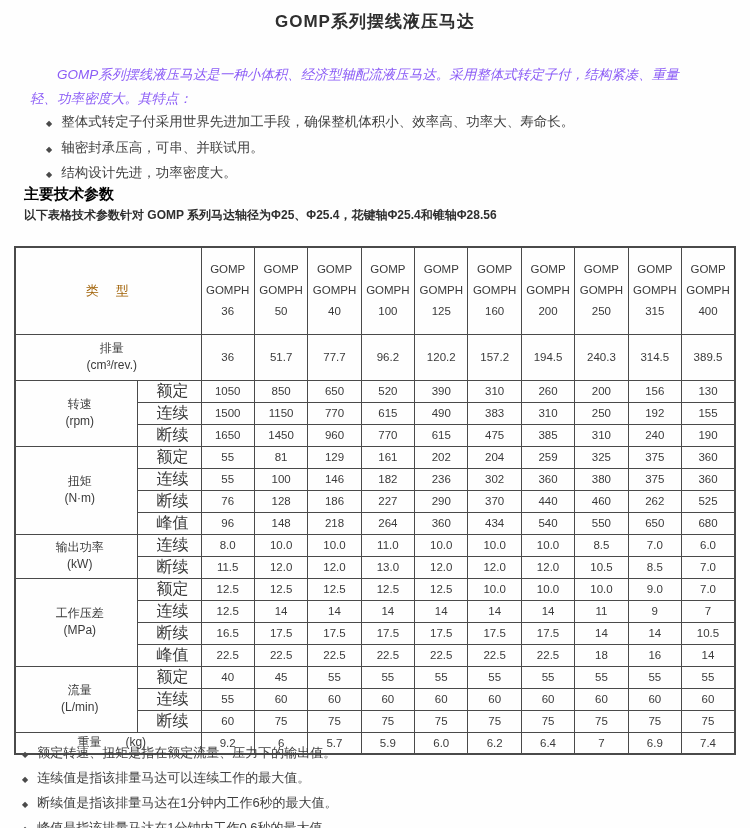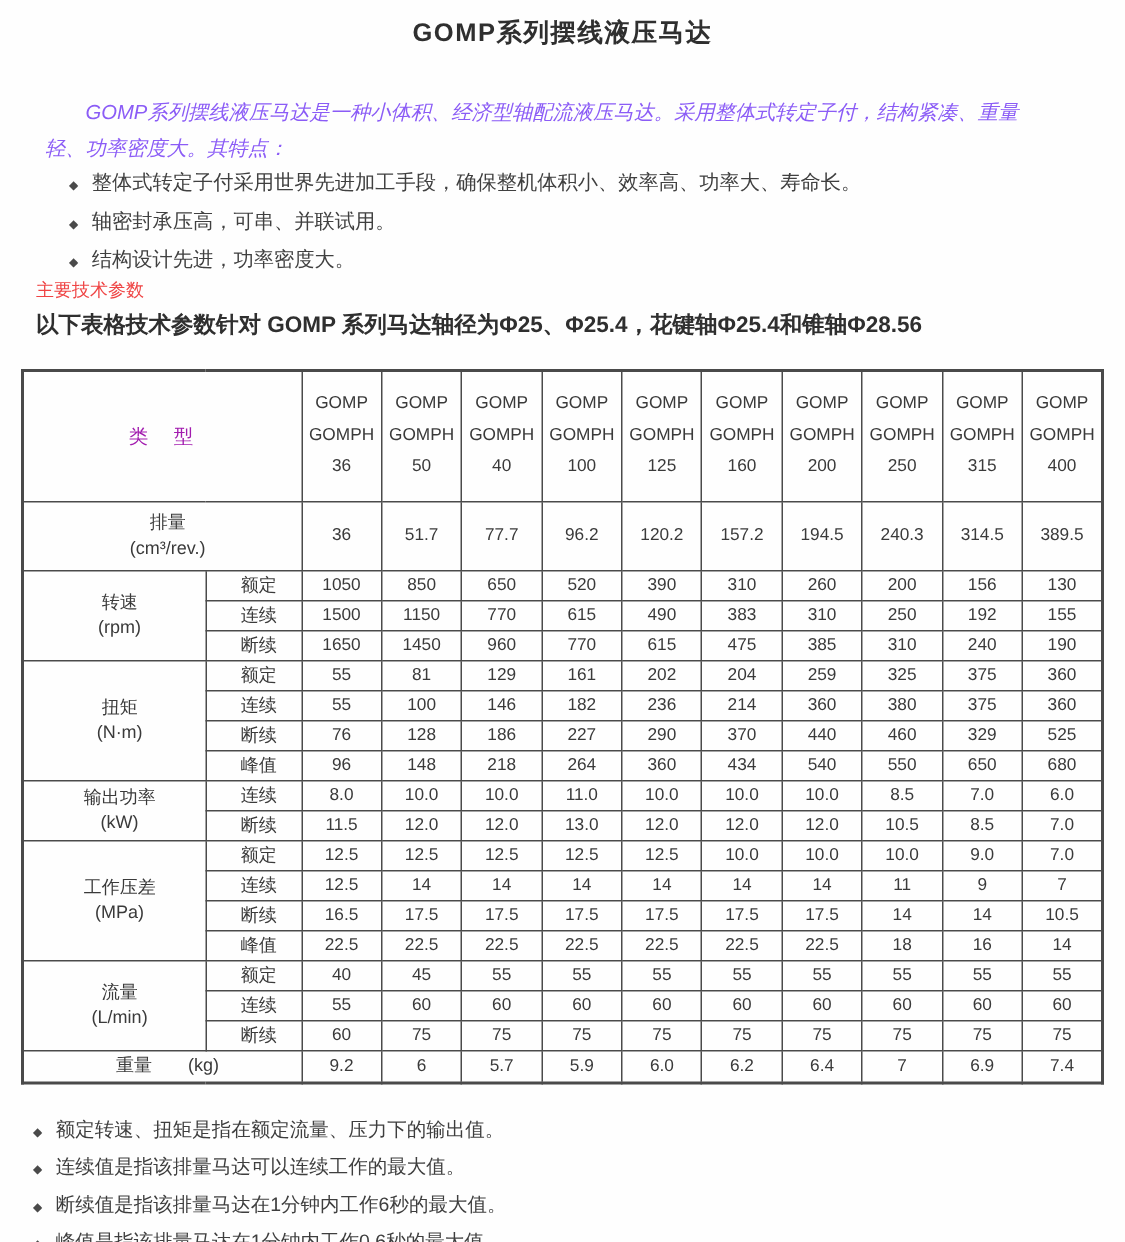--- a/index.html
+++ b/index.html
@@ -54,9 +54,9 @@
   .section-heading {
     position: absolute;
     top: 185px; left: 24px;
-    font-size: 12px;
-    font-weight: normal;
-    color: #ef4444;
+    font-size: 15px;
+    font-weight: bold;
+    color: #000000;
   }
   .table-caption {
     position: absolute;

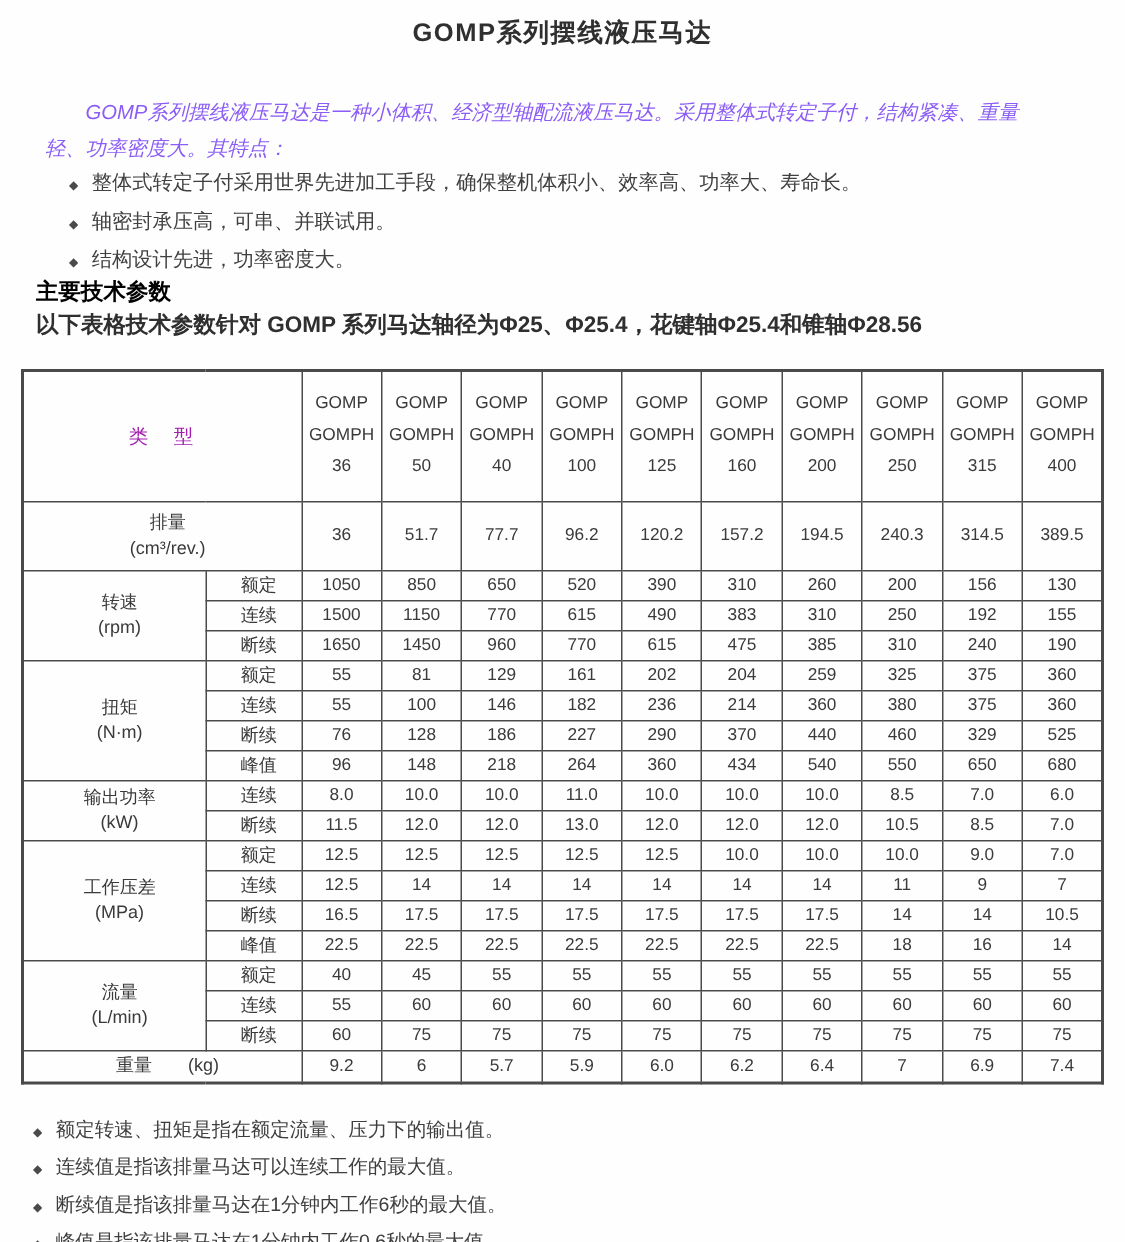--- a/index.html
+++ b/index.html
@@ -62,7 +62,7 @@
     position: absolute;
     top: 207px; left: 24px;
     width: 710px;
-    font-size: 15px;
+    font-size: 12px;
     font-weight: bold;
     color: #2f2f2f;
   }

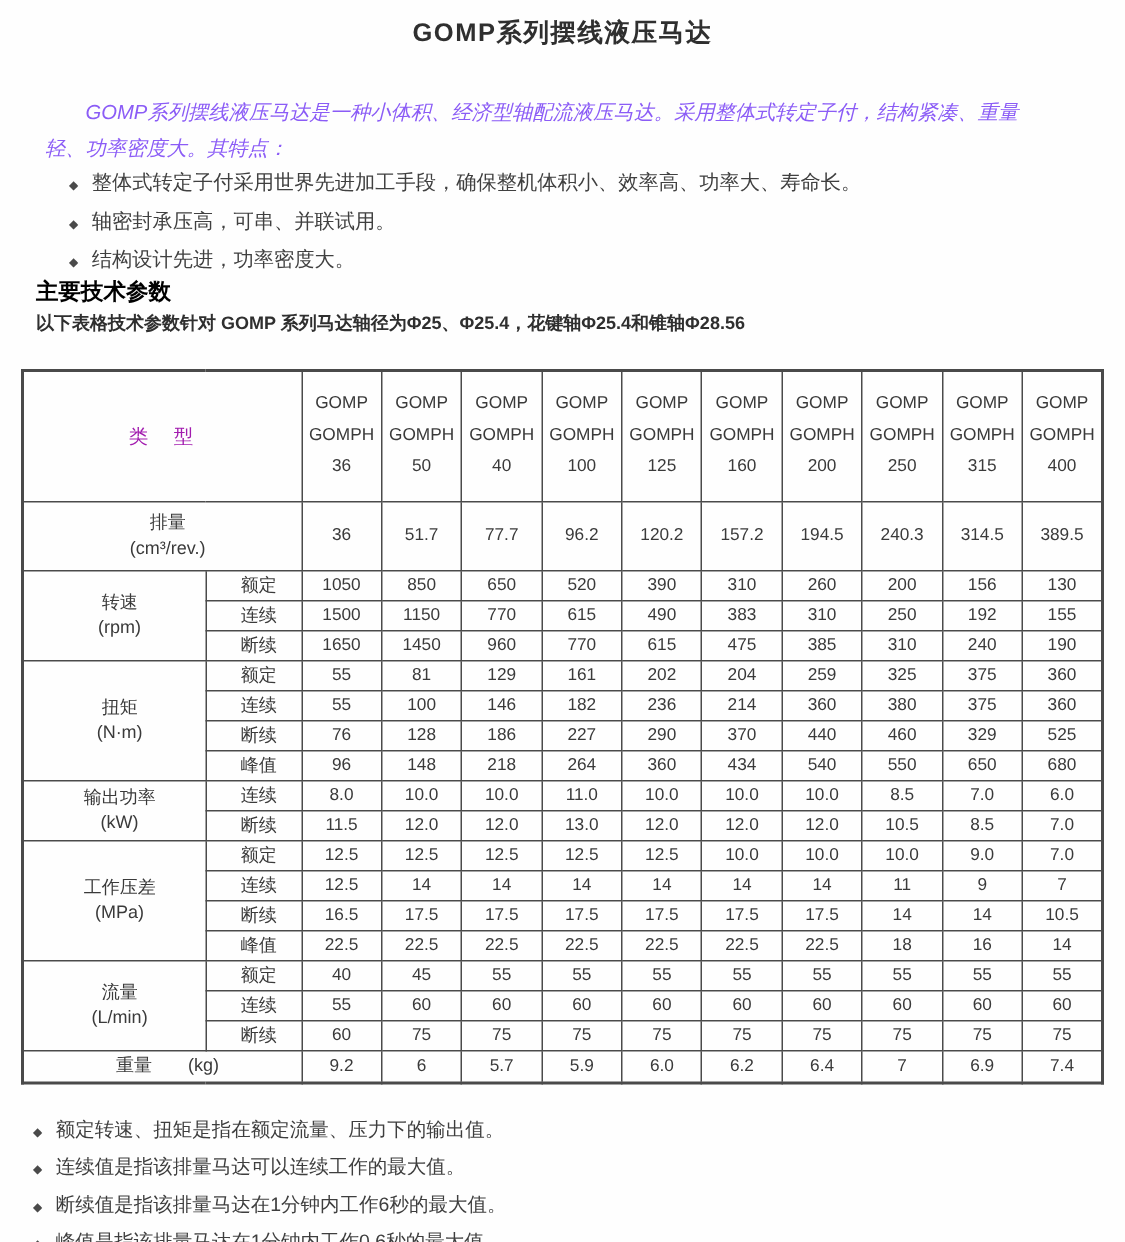--- a/index.html
+++ b/index.html
@@ -86,7 +86,7 @@
   .type-th {
     font-size: 13px;
     letter-spacing: 2px;
-    color: #a21caf;
+    color: #a16207;
   }
   .model-th {
     height: 87px;

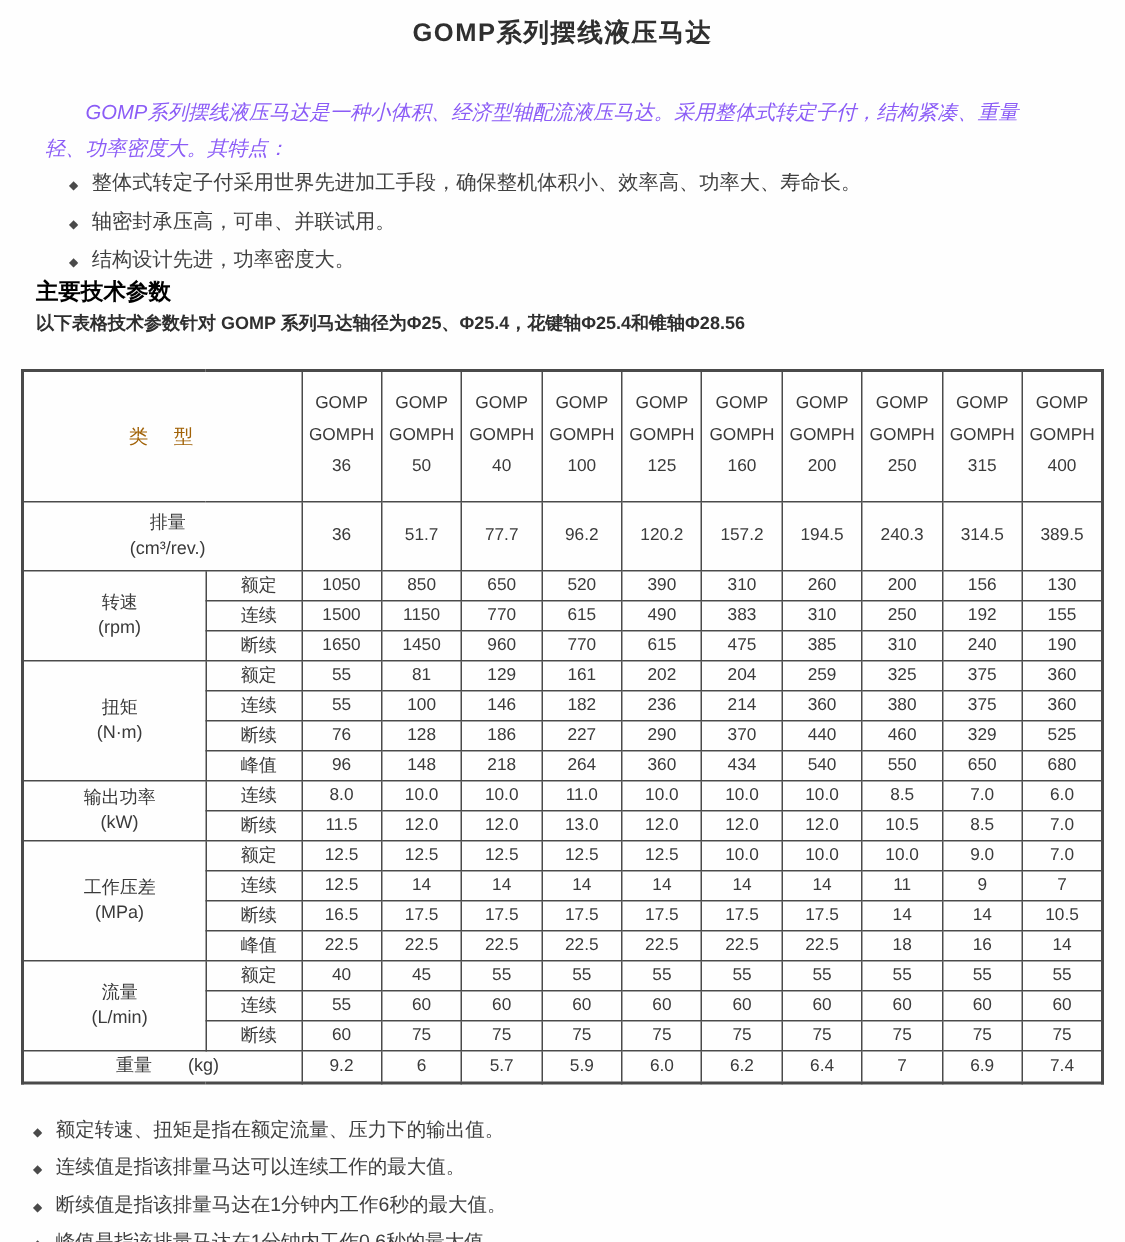--- a/index.html
+++ b/index.html
@@ -102,7 +102,7 @@
   .sub-cell {
     text-align: center;
     padding-left: 7px !important;
-    font-size: 12px;
+    font-size: 16px;
   }
   td.val { font-size: 11.5px; }
   tr.std td { height: 20px; }

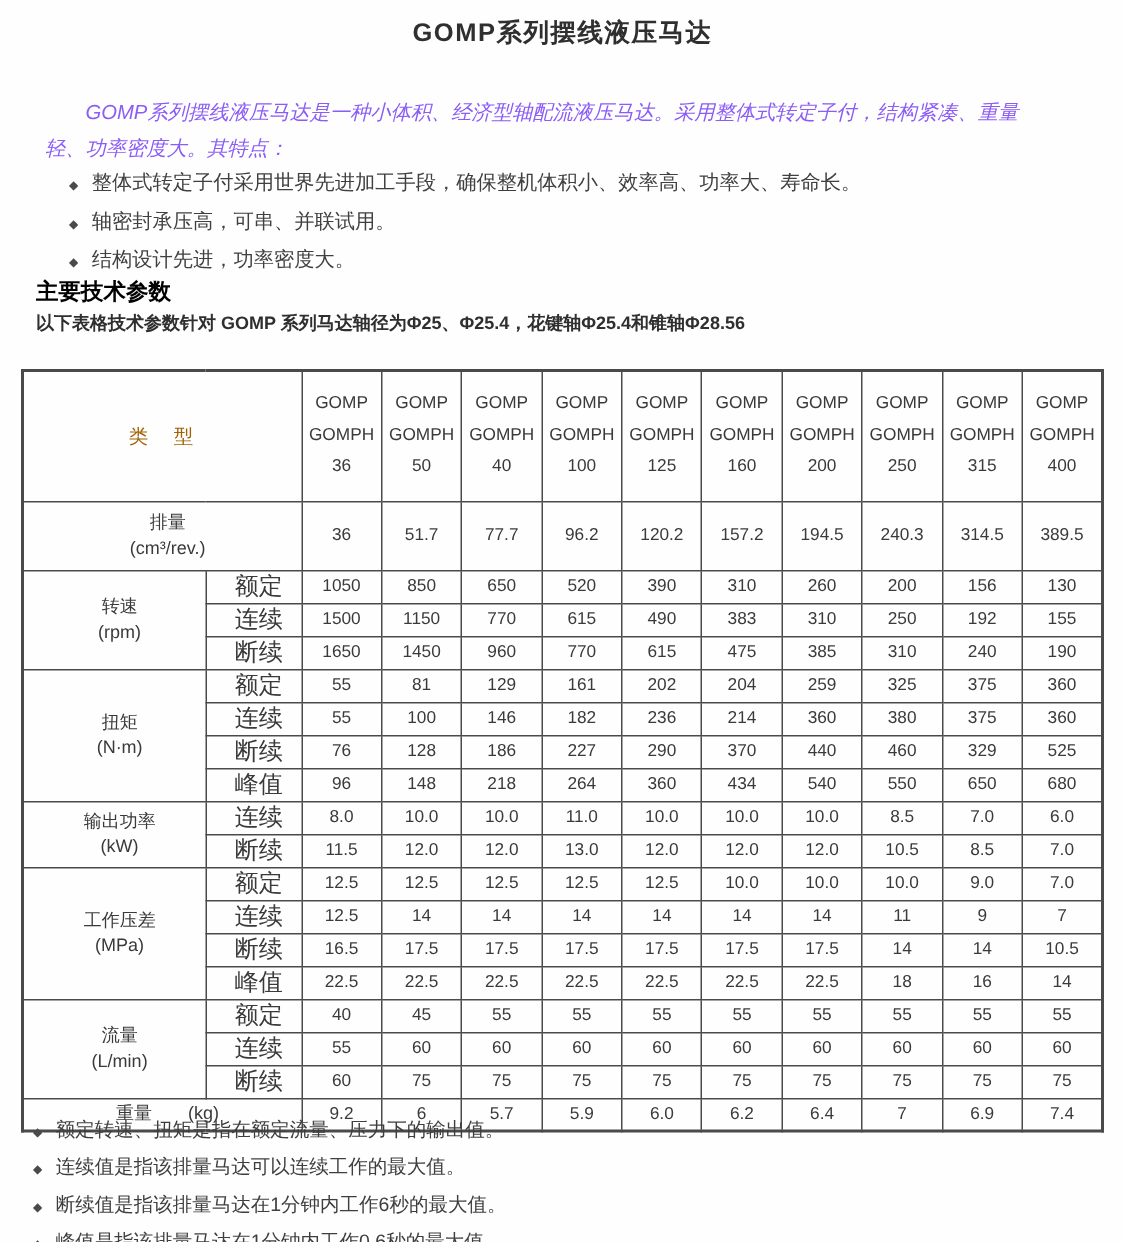--- a/index.html
+++ b/index.html
@@ -291,7 +291,7 @@
           <td class="val">146</td>
           <td class="val">182</td>
           <td class="val">236</td>
-          <td class="val">214</td>
+          <td class="val">302</td>
           <td class="val">360</td>
           <td class="val">380</td>
           <td class="val">375</td>

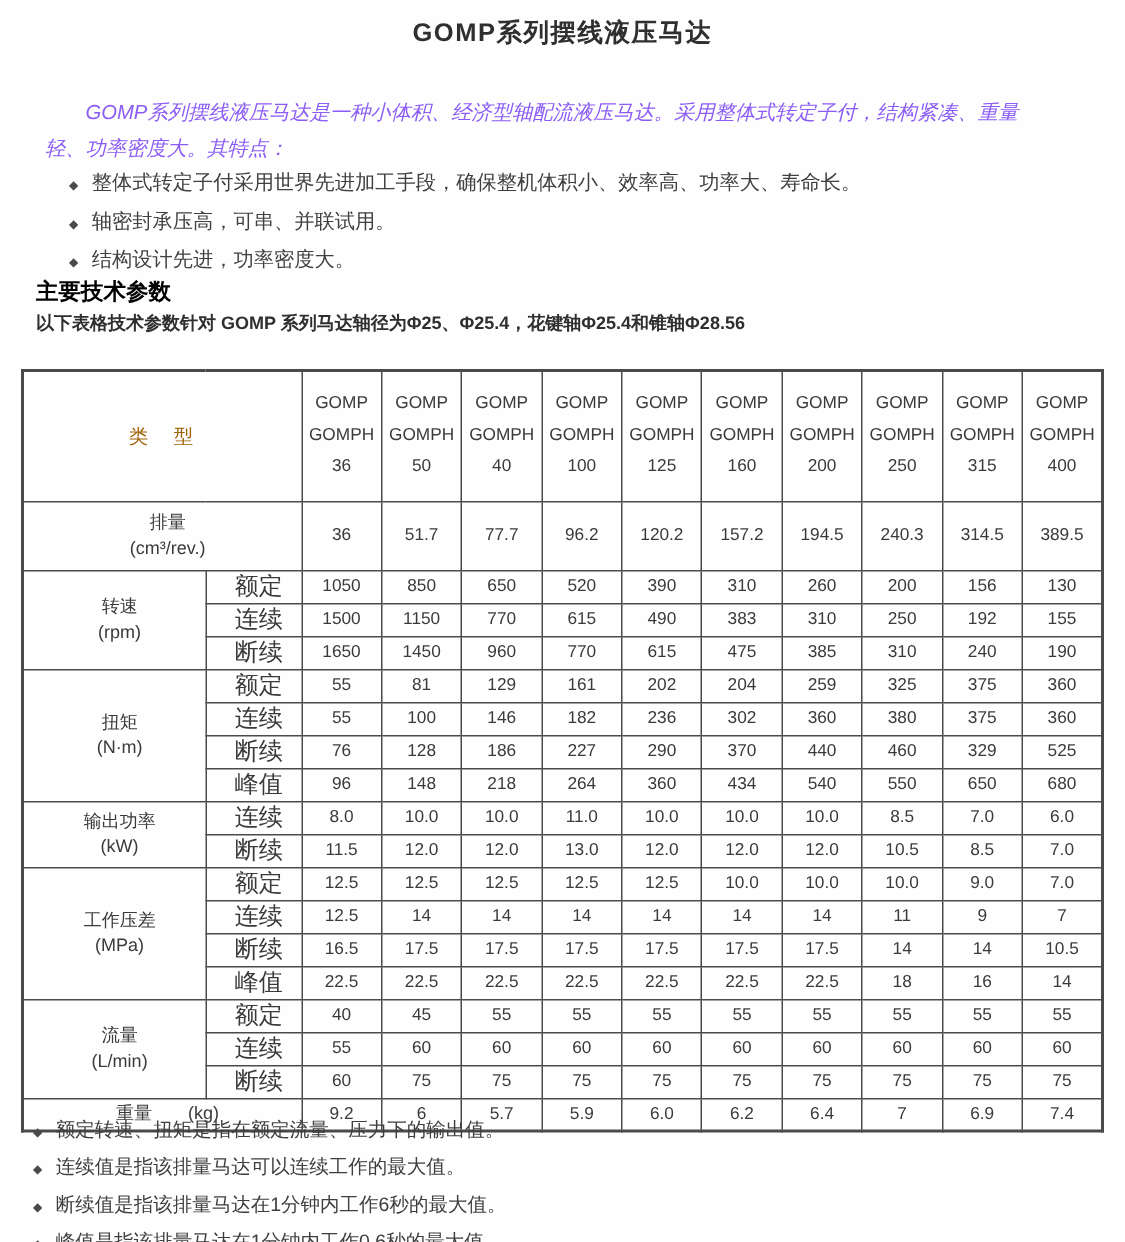--- a/index.html
+++ b/index.html
@@ -307,7 +307,7 @@
           <td class="val">370</td>
           <td class="val">440</td>
           <td class="val">460</td>
-          <td class="val">329</td>
+          <td class="val">262</td>
           <td class="val">525</td>
         </tr>
         <tr class="std">

